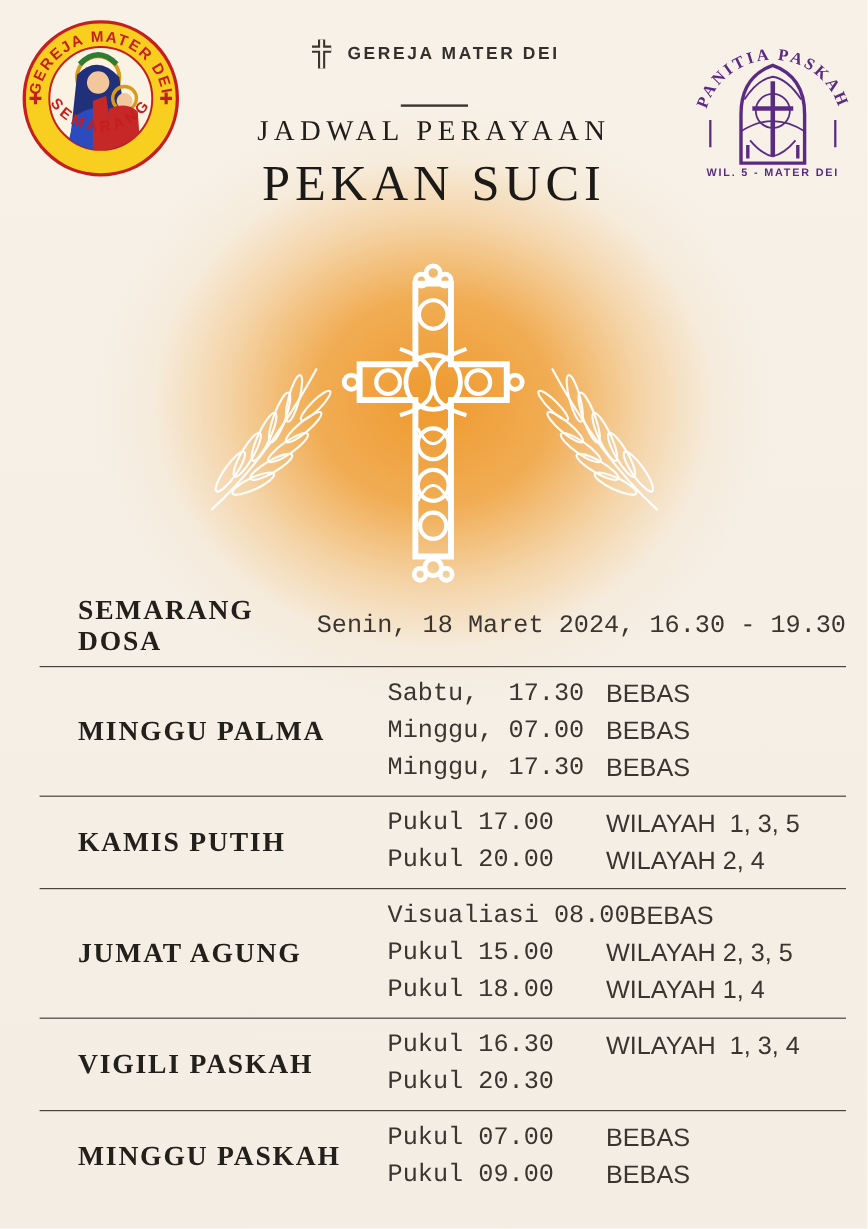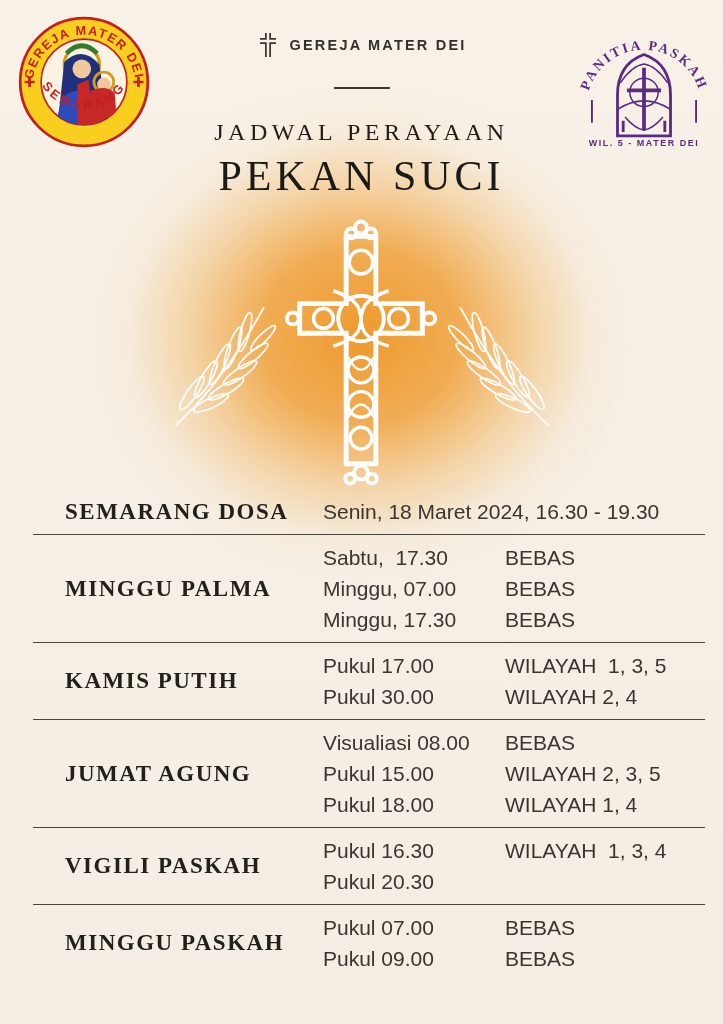--- a/index.html
+++ b/index.html
@@ -20,7 +20,7 @@
   .church-row{display:flex;align-items:center;gap:11px;}
   .church-name{font-size:14.5px;font-weight:700;letter-spacing:2.2px;color:#33302c;}
   .hdr-divider{margin-top:27px;width:56px;height:2px;background:#3a362f;}
-  .subtitle{margin-top:30px;font-family:"Liberation Serif",serif;font-size:24px;
+  .subtitle{margin-top:8px;font-family:"Liberation Serif",serif;font-size:24px;
             letter-spacing:4.5px;color:#201d1a;}
   .title{margin-top:6px;font-family:"Liberation Serif",serif;font-size:42px;font-weight:500;
          letter-spacing:4px;color:#1c1a18;}

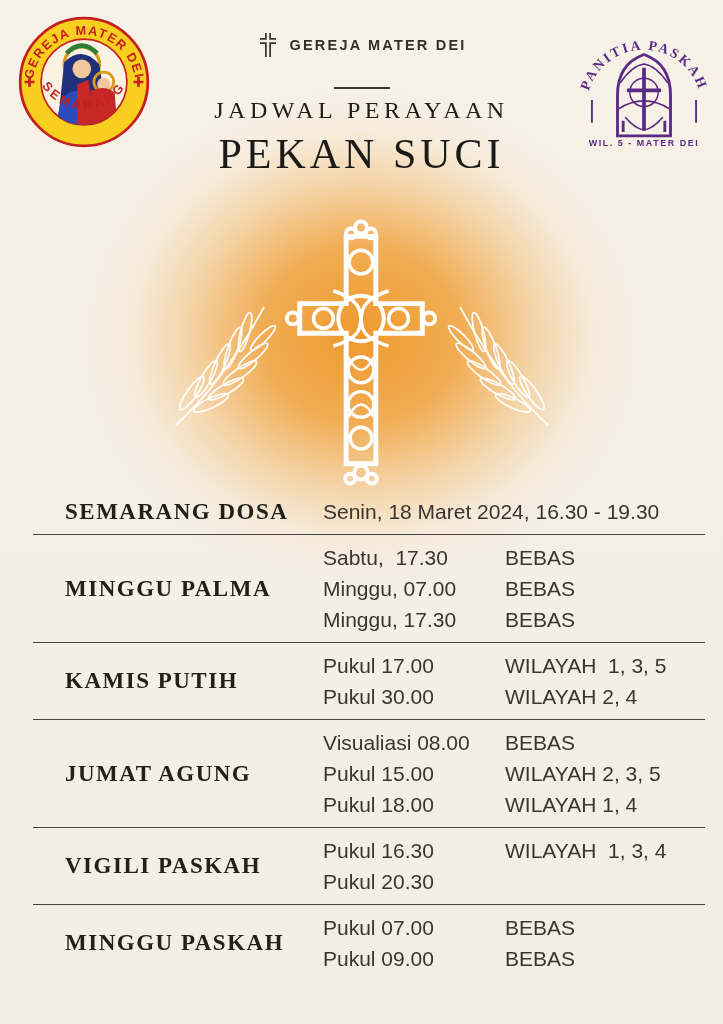--- a/index.html
+++ b/index.html
@@ -40,7 +40,7 @@
          letter-spacing:1.5px;color:#23201c;}
   .entries{flex:1;display:flex;flex-direction:column;justify-content:center;}
   .entry{display:flex;font-size:21px;line-height:31px;}
-  .time{flex:0 0 182px;white-space:pre;}
+  .time{flex:0 0 182px;white-space:pre;font-family:Liberation Mono, monospace;}
   .zone{flex:1;white-space:pre;}
   .entry.wide .time{flex:0 0 auto;}
 </style>

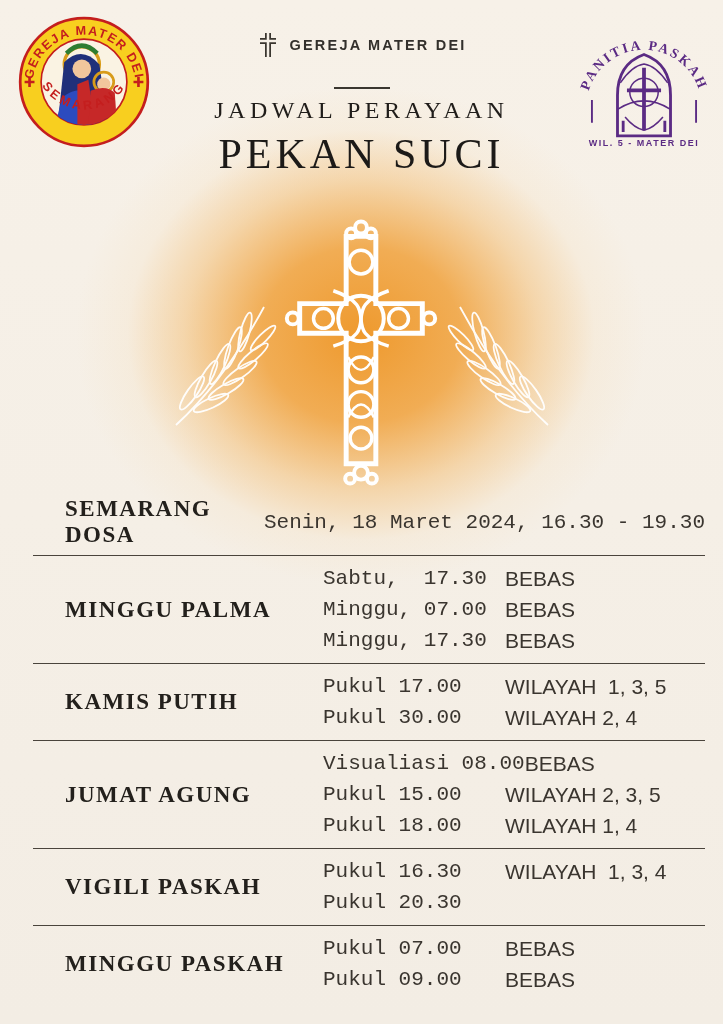--- a/index.html
+++ b/index.html
@@ -210,7 +210,7 @@
           <span class="zone">WILAYAH  1, 3, 5</span>
         </div>
           <div class="entry">
-          <span class="time">Pukul 30.00</span>
+          <span class="time">Pukul 20.00</span>
           <span class="zone">WILAYAH 2, 4</span>
         </div>
         </div>

